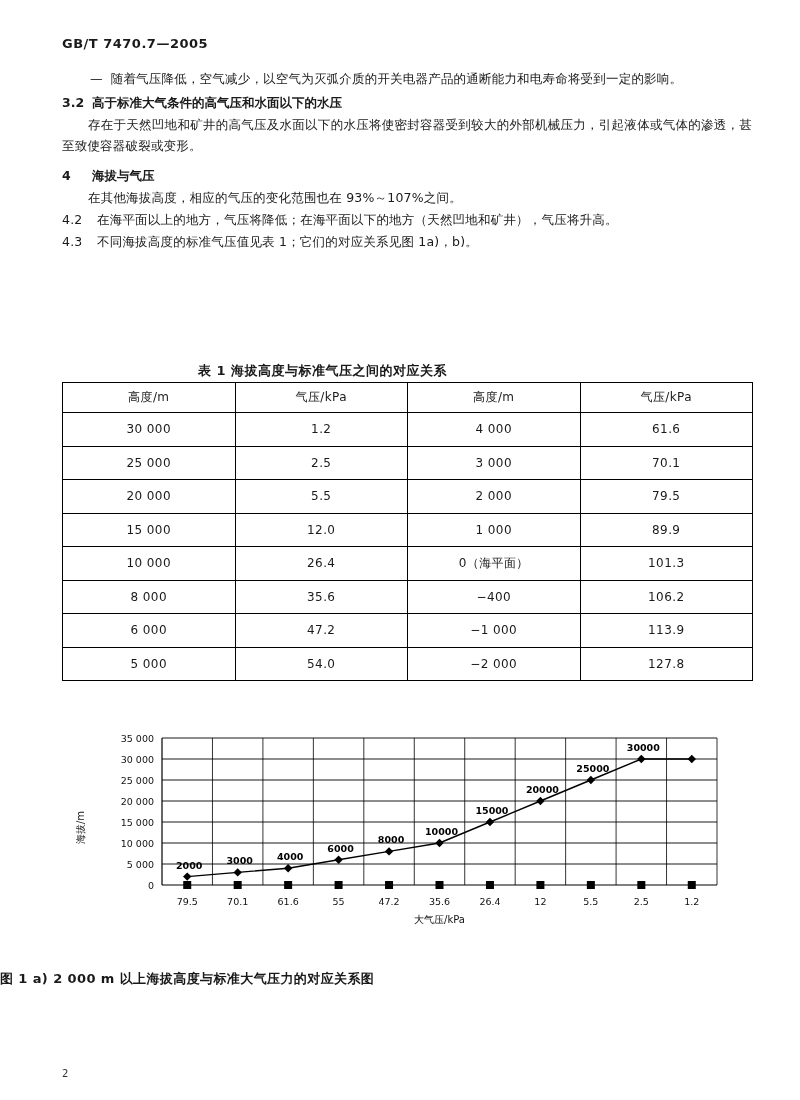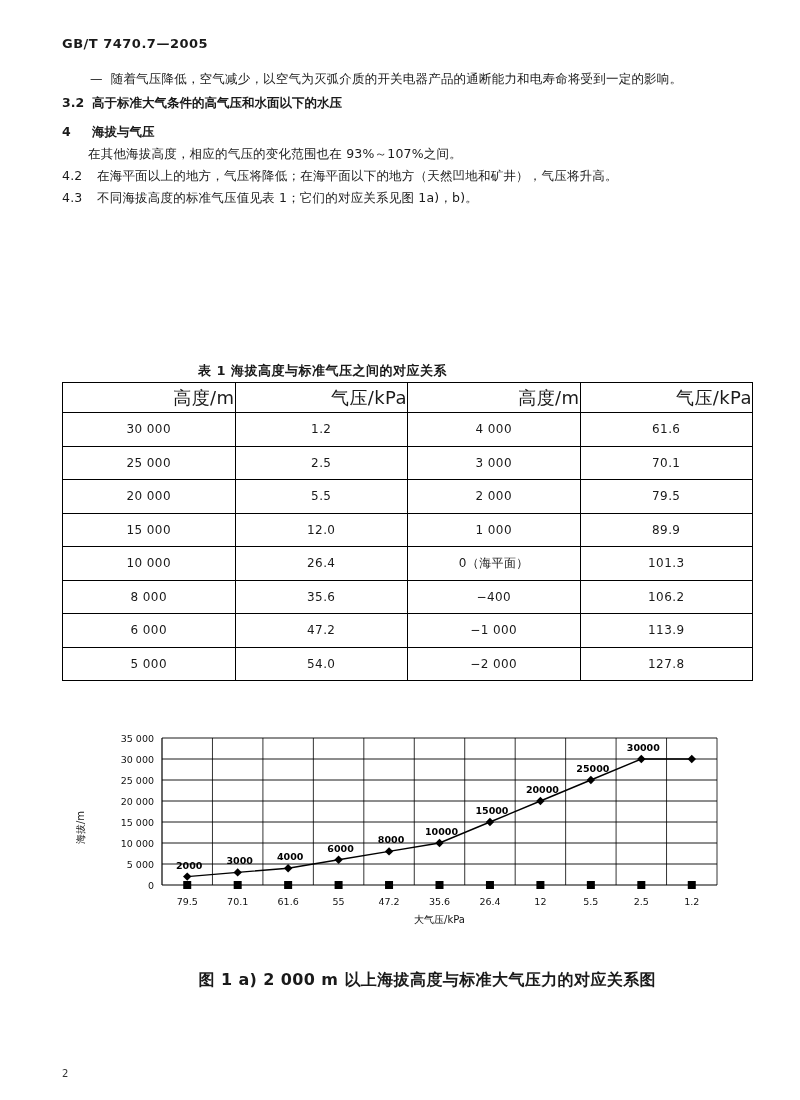--- a/index.html
+++ b/index.html
@@ -87,6 +87,7 @@
     <div class="sec-h">
       <span class="num">3.2</span><span>高于标准大气条件的高气压和水面以下的水压</span>
     </div>
+    <div class="para indent">存在于天然凹地和矿井的高气压及水面以下的水压将使密封容器受到较大的外部机械压力，引起液体或气体的渗透，甚至致使容器破裂或变形。</div>
 
     <div class="sec-h sec4">
       <span class="num">4</span><span>海拔与气压</span>

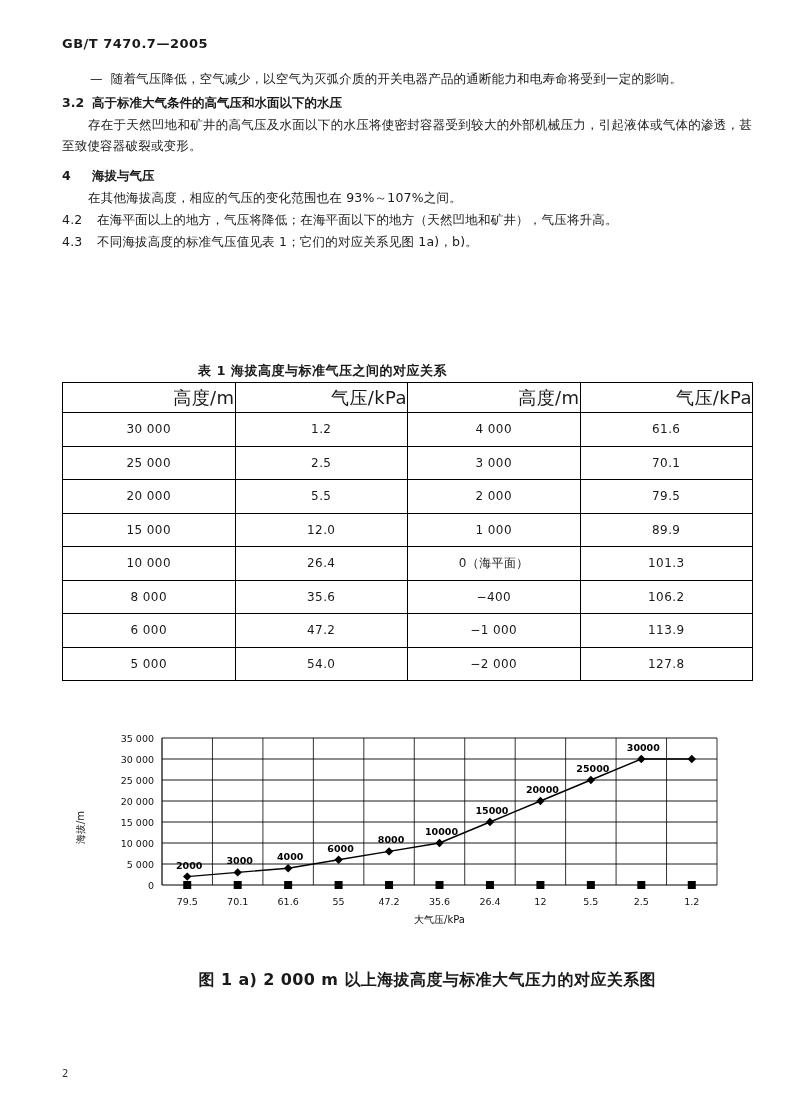--- a/index.html
+++ b/index.html
@@ -57,7 +57,7 @@
     padding:0;
     letter-spacing:0.4px;
   }
-  table.t1 thead td { height:30px; font-size:18px;text-align:right; }
+  table.t1 thead td { height:30px; font-size:12px; }
   .cw { width:172.5px; }
 
   

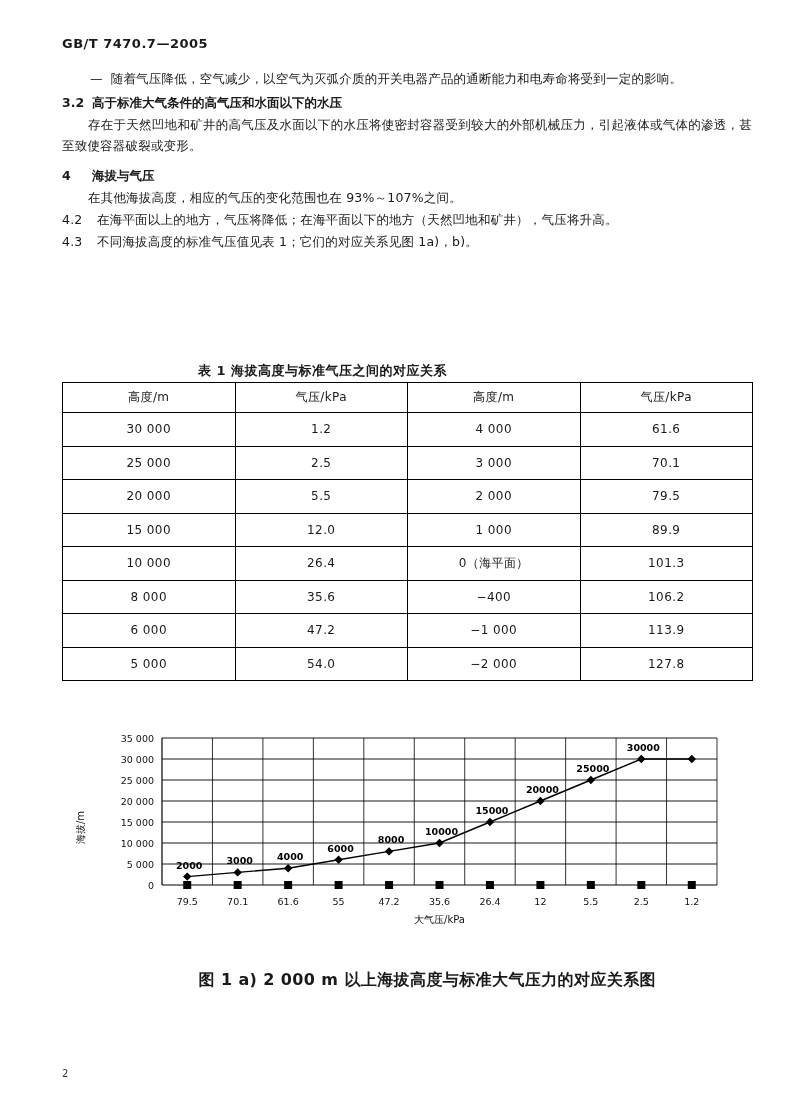--- a/index.html
+++ b/index.html
@@ -64,7 +64,7 @@
   .chart-area { position:absolute; left:62px; top:730px; width:690px; height:200px; }
   .cap {
     position:absolute; left:0; top:970px; width:656px;
-    text-align:right; font-size:16px; font-weight:bold; letter-spacing:0.4px;
+    text-align:left; font-size:13px; font-weight:bold; letter-spacing:0.4px;
   }
   .pageno { position:absolute; left:62px; top:1068px; font-size:10px; color:#333; }
 

